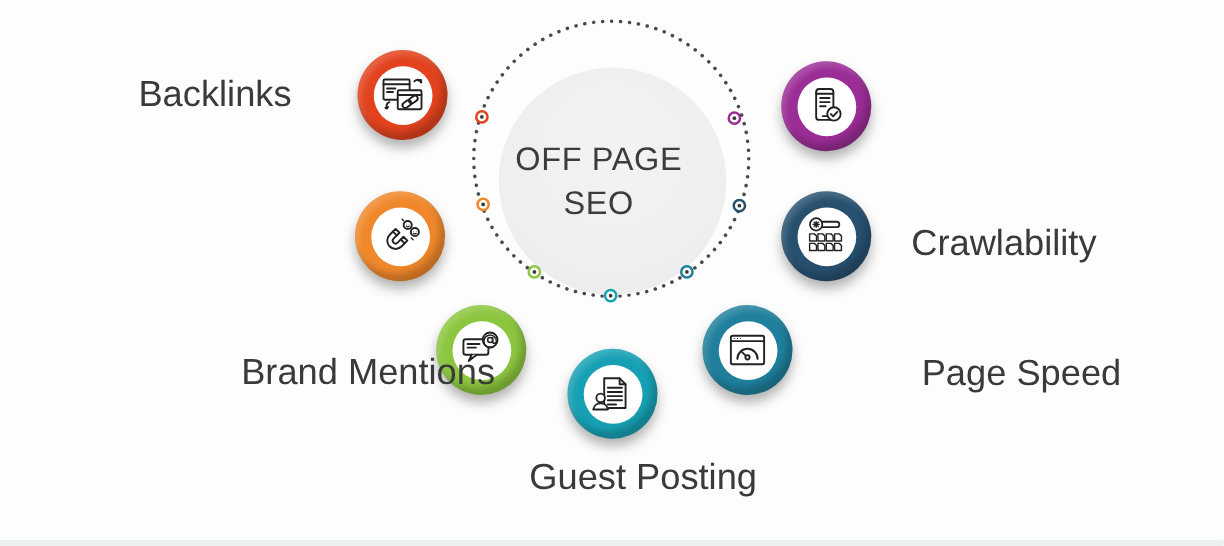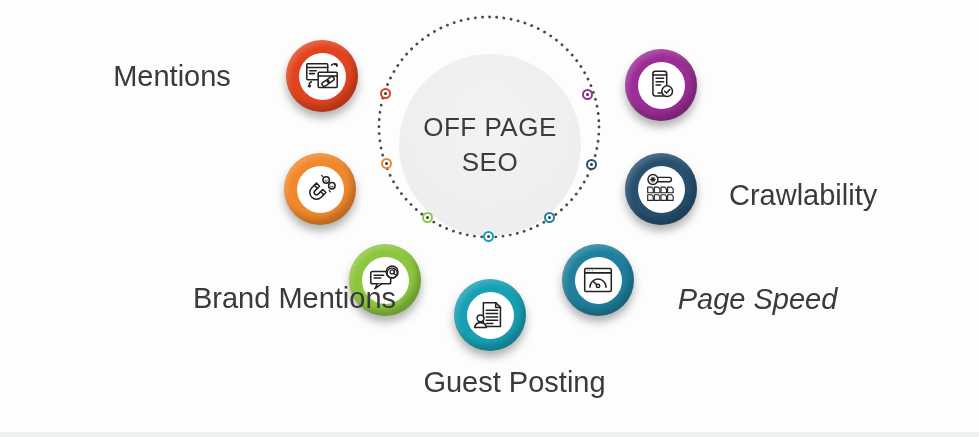--- a/index.html
+++ b/index.html
@@ -199,7 +199,7 @@
     </div>
   </div>
 
-  <div class="label" style="left:72px;top:59px;width:200px;text-align:center;">Mentions</div>
+  <div class="label" style="left:72px;top:59px;width:200px;text-align:center;">Backlinks</div>
   <div class="label" style="left:160px;top:281px;width:205px;text-align:center;margin-left:32px;">Brand Mentions</div>
   <div class="label" style="left:402px;top:365px;width:225px;text-align:center;">Guest Posting</div>
   <div class="label" style="left:650px;top:282px;width:215px;text-align:center;font-style:italic;">Page Speed</div>

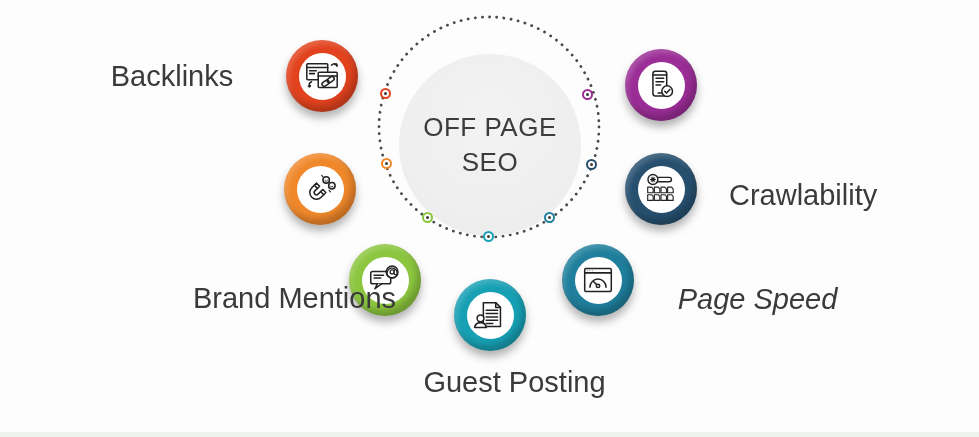--- a/index.html
+++ b/index.html
@@ -18,7 +18,7 @@
     position:absolute;left:399px;top:54px;
     width:182px;height:182px;border-radius:50%;
     background:radial-gradient(circle at 50% 38%, #f3f3f3 0%, #eeeeee 70%, #eaeaea 100%);
-    display:flex;align-items:center;justify-content:center;
+    display:flex;align-items:center;
   }
   .center-title{
     width:160px;text-align:center;

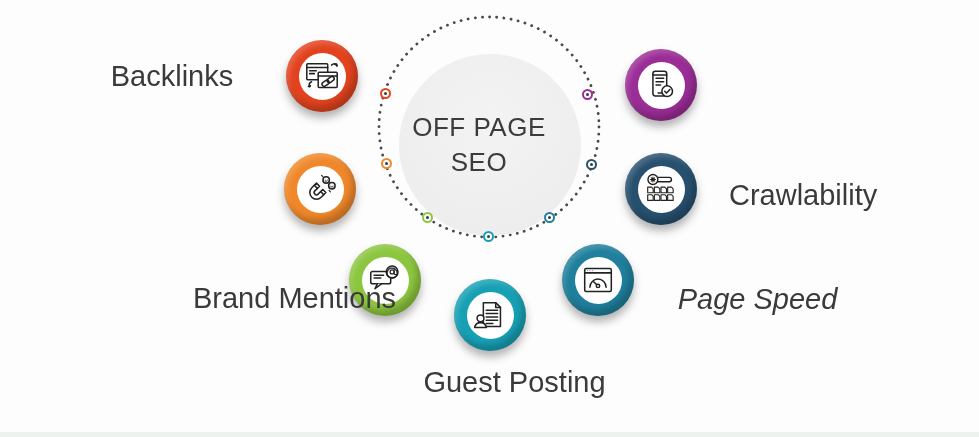--- a/index.html
+++ b/index.html
@@ -202,7 +202,7 @@
   <div class="label" style="left:72px;top:59px;width:200px;text-align:center;">Backlinks</div>
   <div class="label" style="left:160px;top:281px;width:205px;text-align:center;margin-left:32px;">Brand Mentions</div>
   <div class="label" style="left:402px;top:365px;width:225px;text-align:center;">Guest Posting</div>
-  <div class="label" style="left:650px;top:282px;width:215px;text-align:center;font-style:italic;">Page Speed</div>
+  <div class="label" style="left:682px;top:282px;width:215px;text-align:right;">Page Speed</div>
   <div class="label" style="left:729px;top:178px;width:200px;text-align:left;">Crawlability</div>
 
   <div class="footer-bar"></div>

